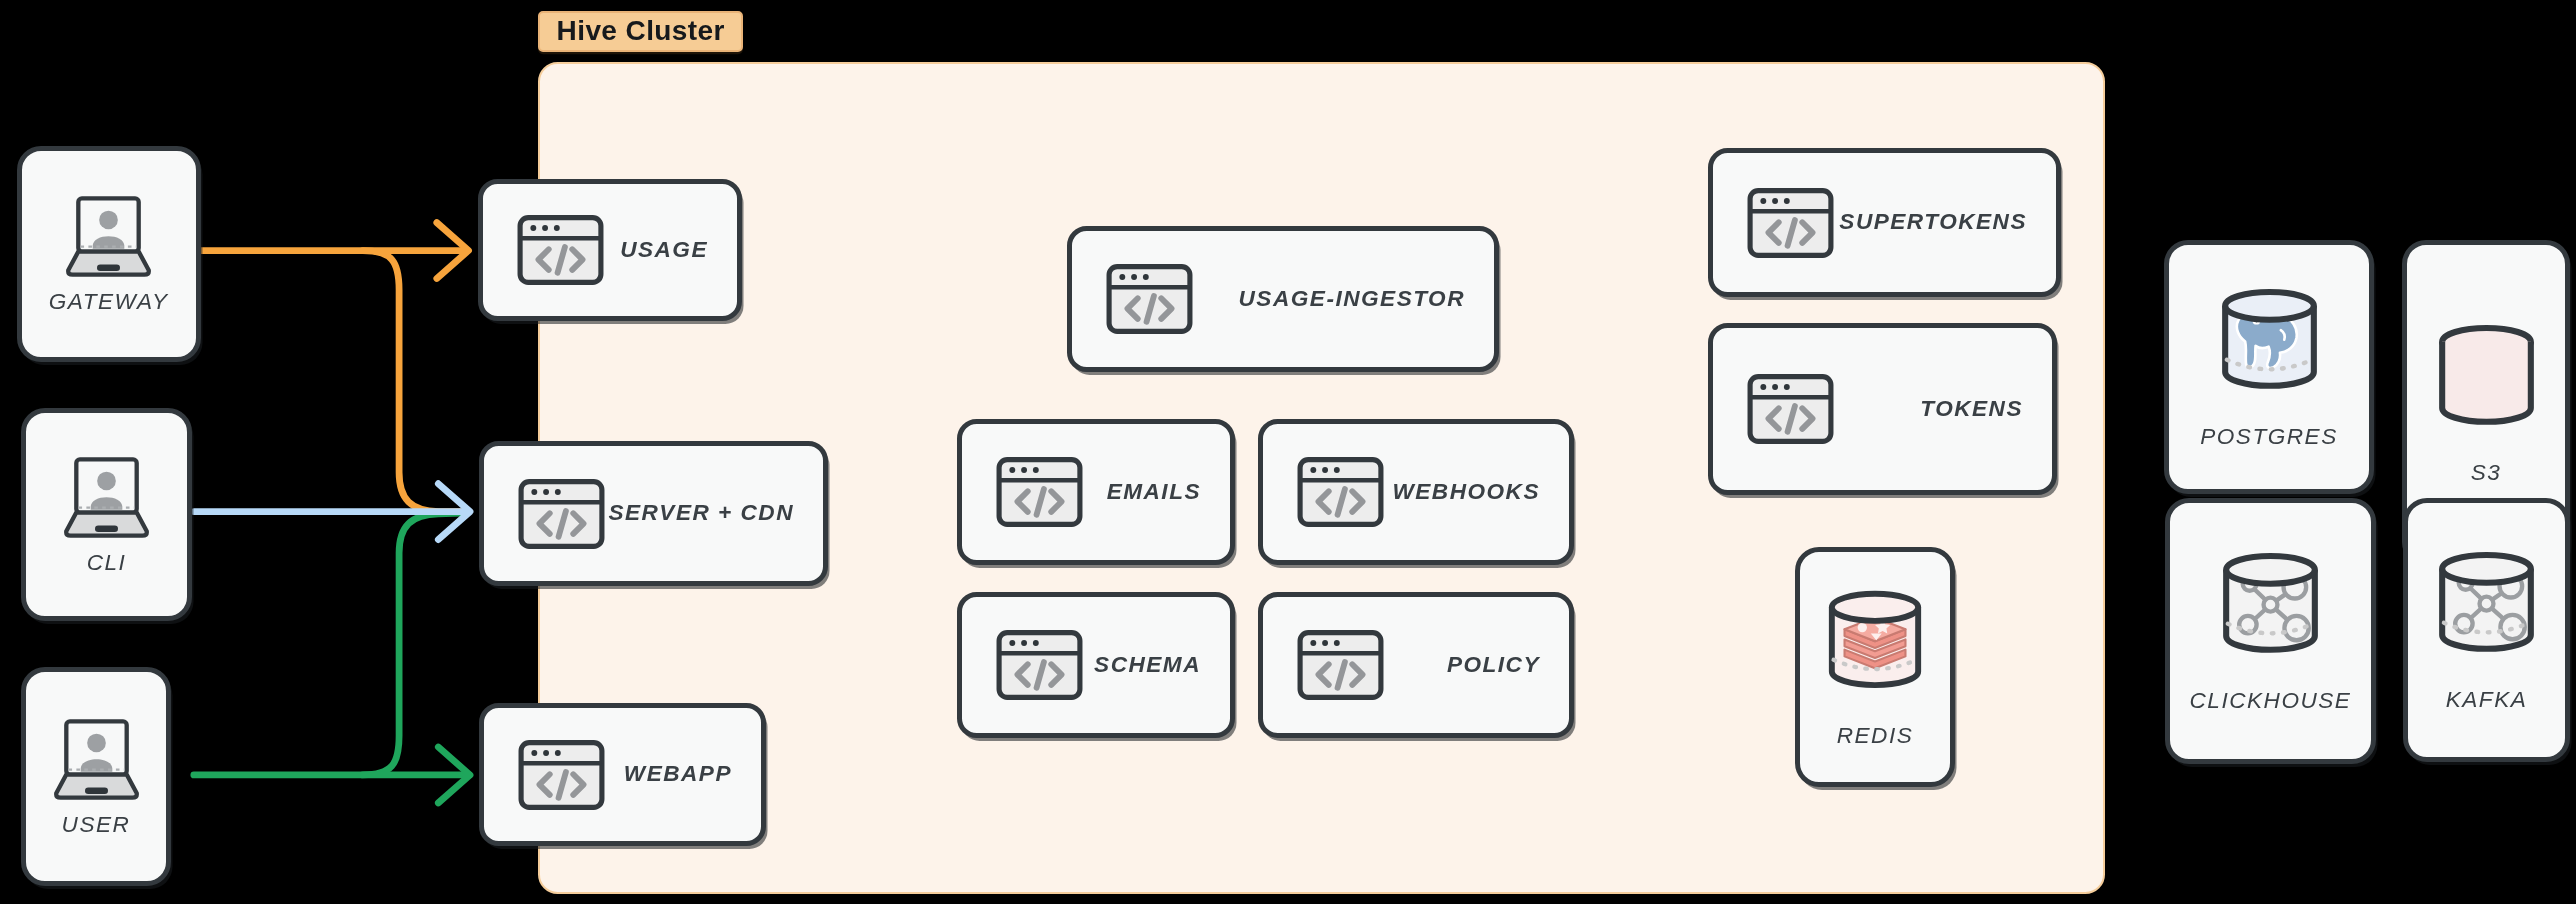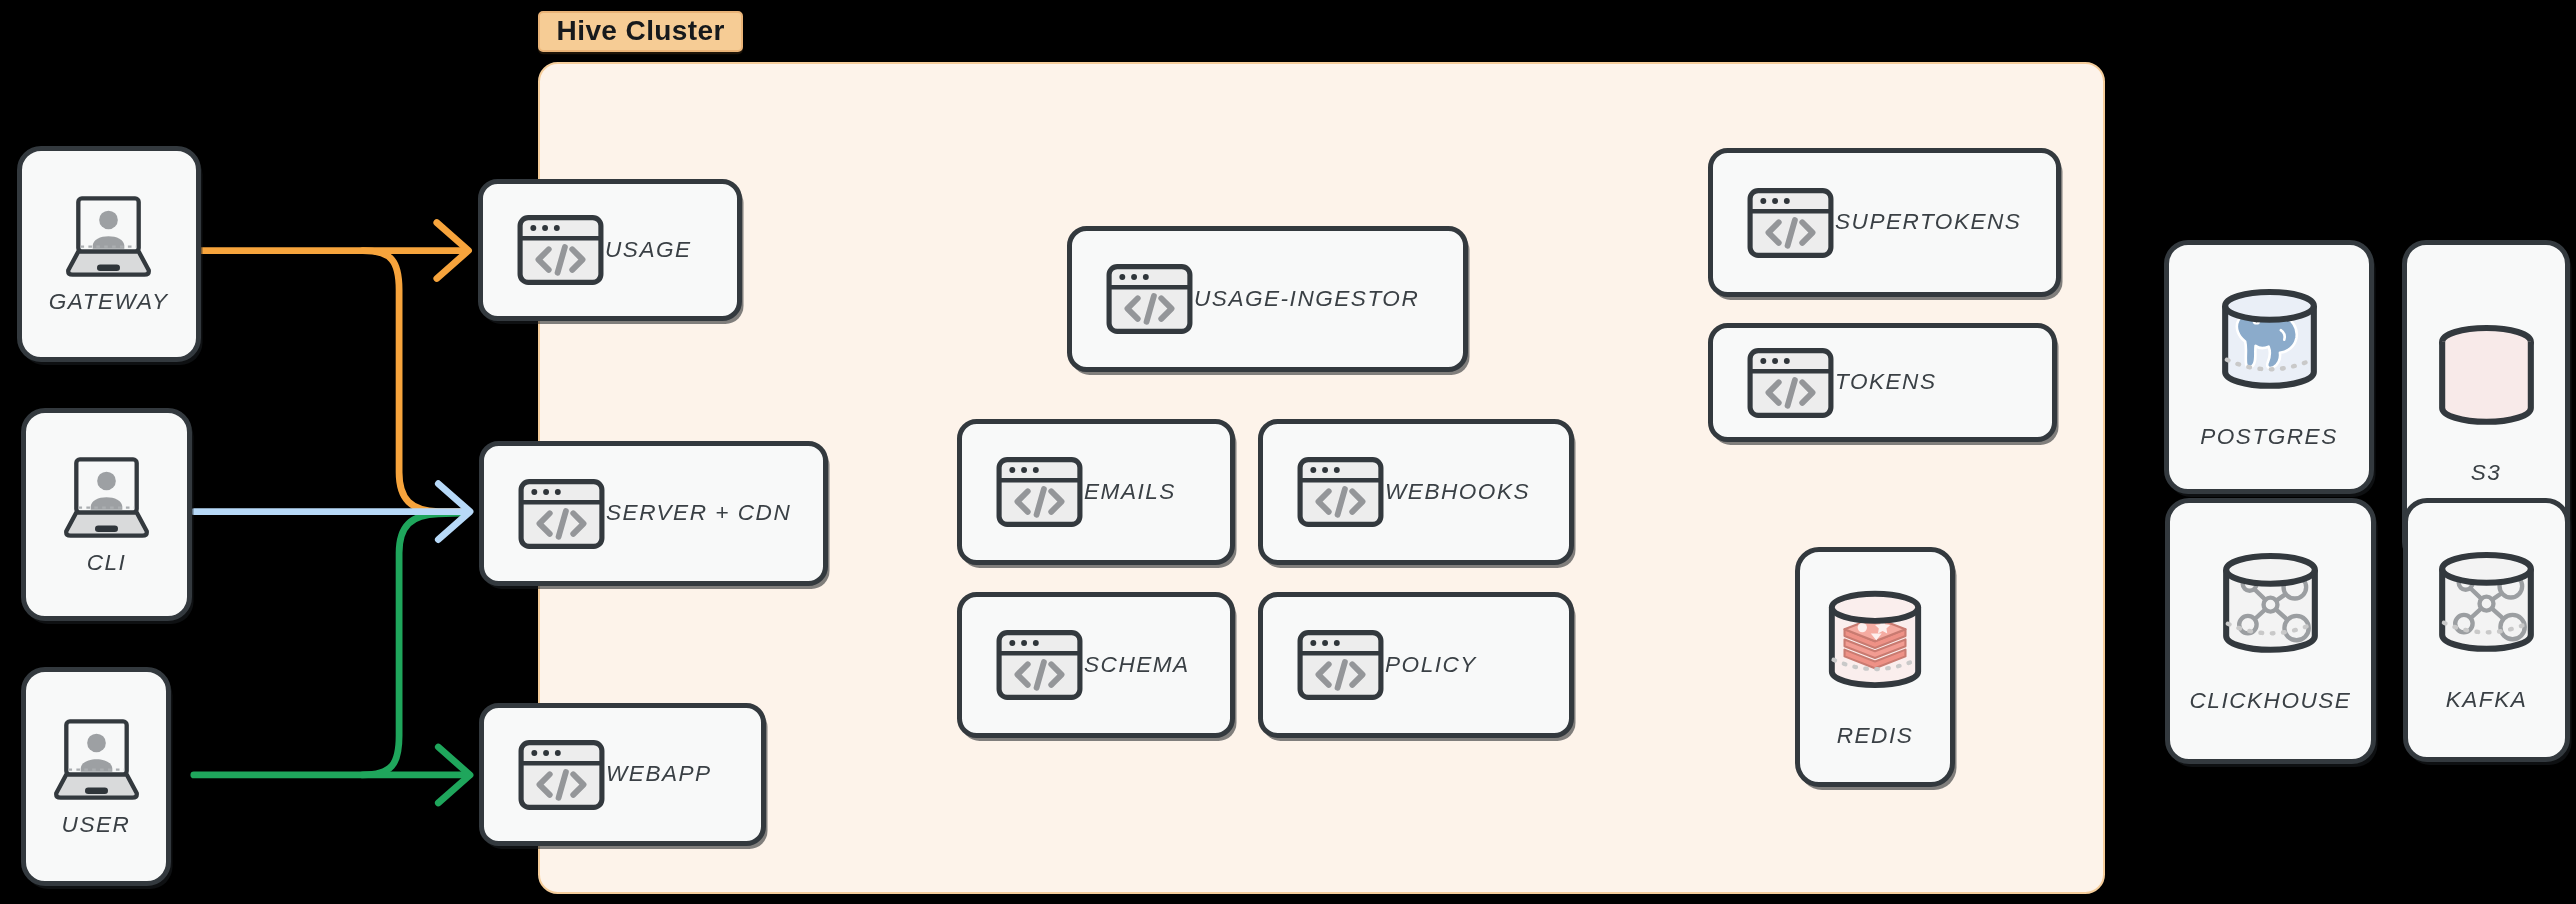--- a/index.html
+++ b/index.html
@@ -39,7 +39,7 @@
     font-style:italic;font-weight:500;font-size:22.6px;letter-spacing:1.5px;
     color:var(--label_text);white-space:nowrap;line-height:1;
   }
-  .service .label{flex:1;text-align:left;}
+  .service .label{flex:1;text-align:right;font-weight:bold;}
   .actor .label{margin-top:12px;}
   .db .label{margin-top:28px;}
   

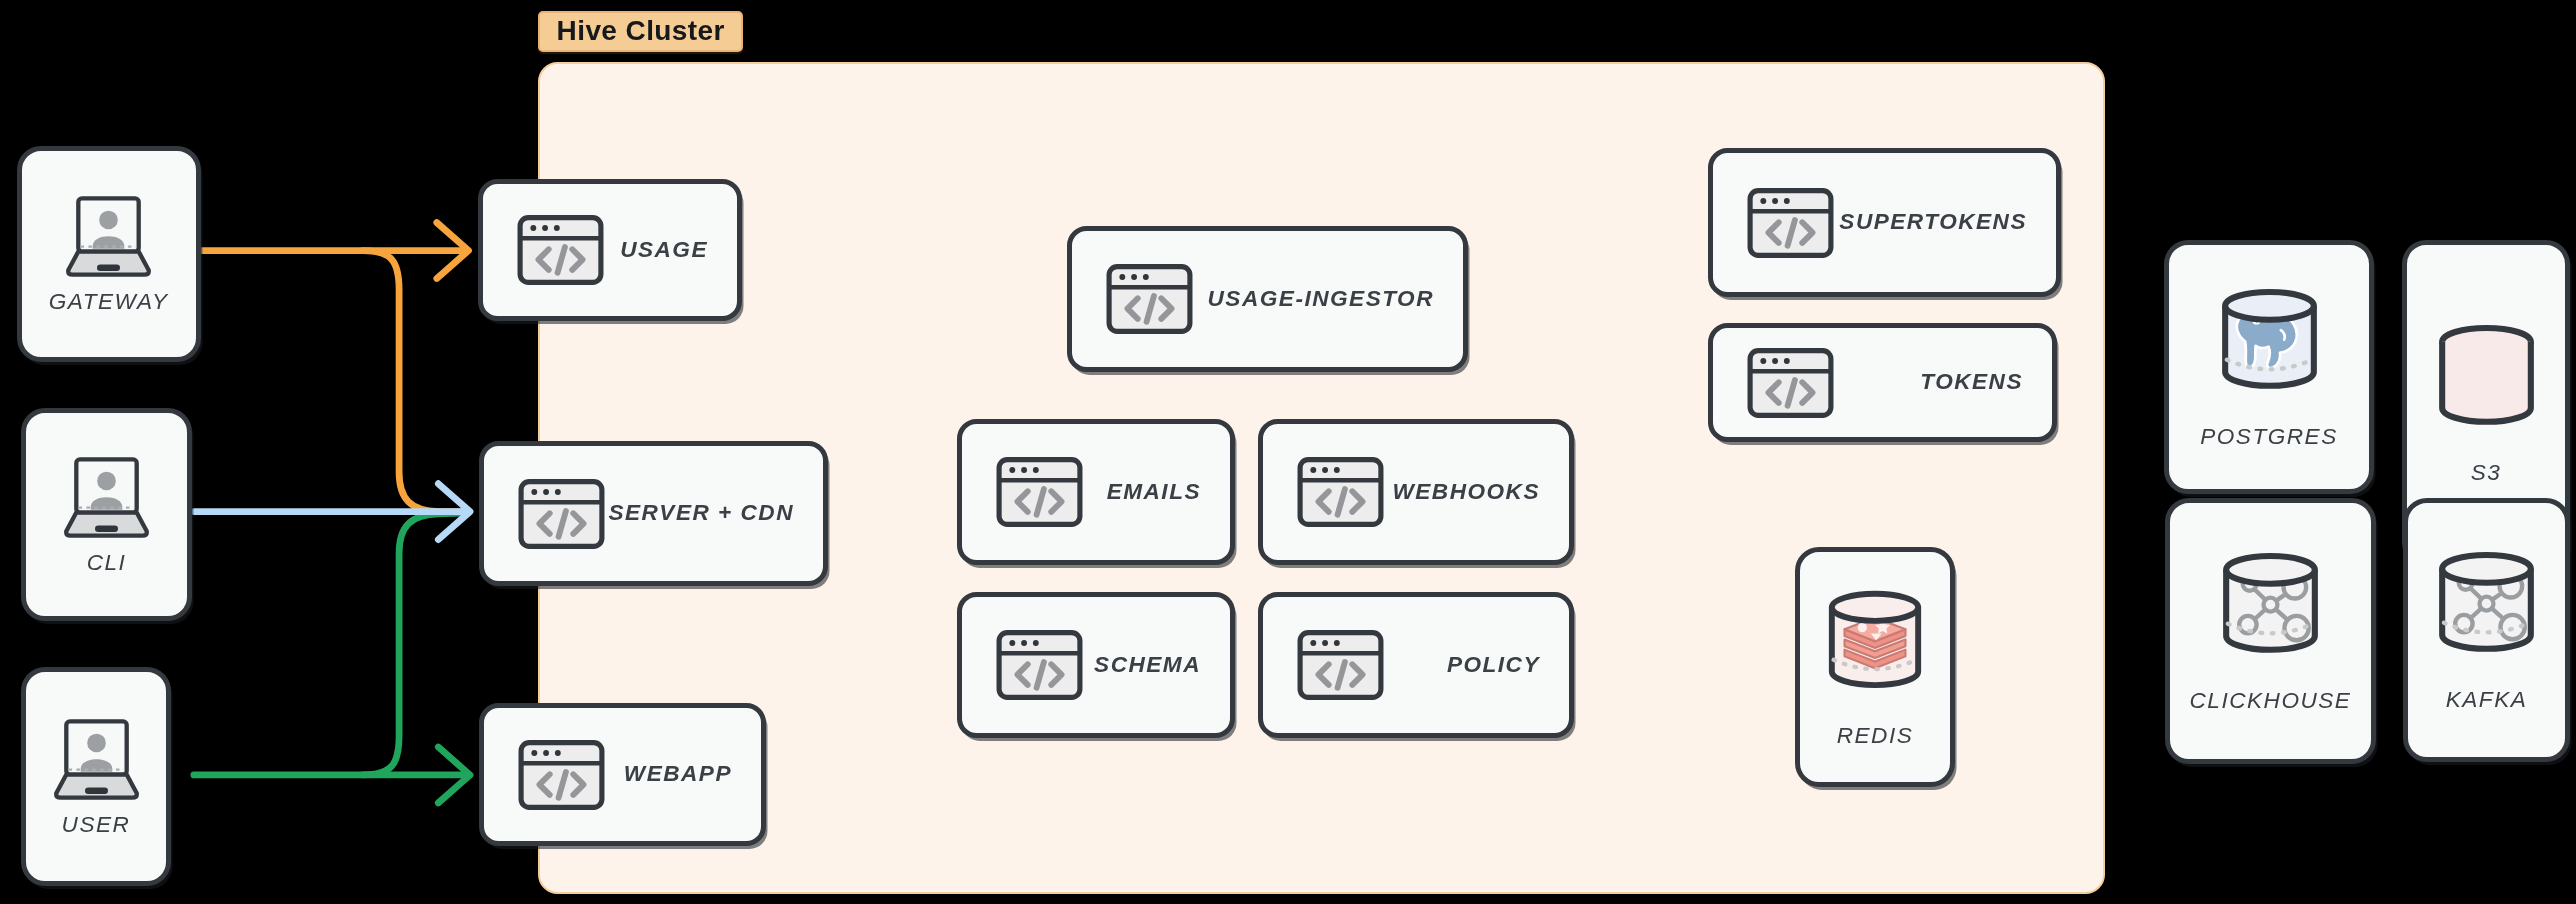--- a/index.html
+++ b/index.html
@@ -132,7 +132,7 @@
     </svg>
   <div class="label">WEBAPP</div>
 </div>
-<div class="node service" style="left:1067px;top:226px;width:401px;height:146px">
+<div class="node service" style="left:1067px;top:226px;width:432px;height:146px">
   <svg viewBox="0 0 120 98" width="89" height="72">
       <use href="#win"></use>
     </svg>

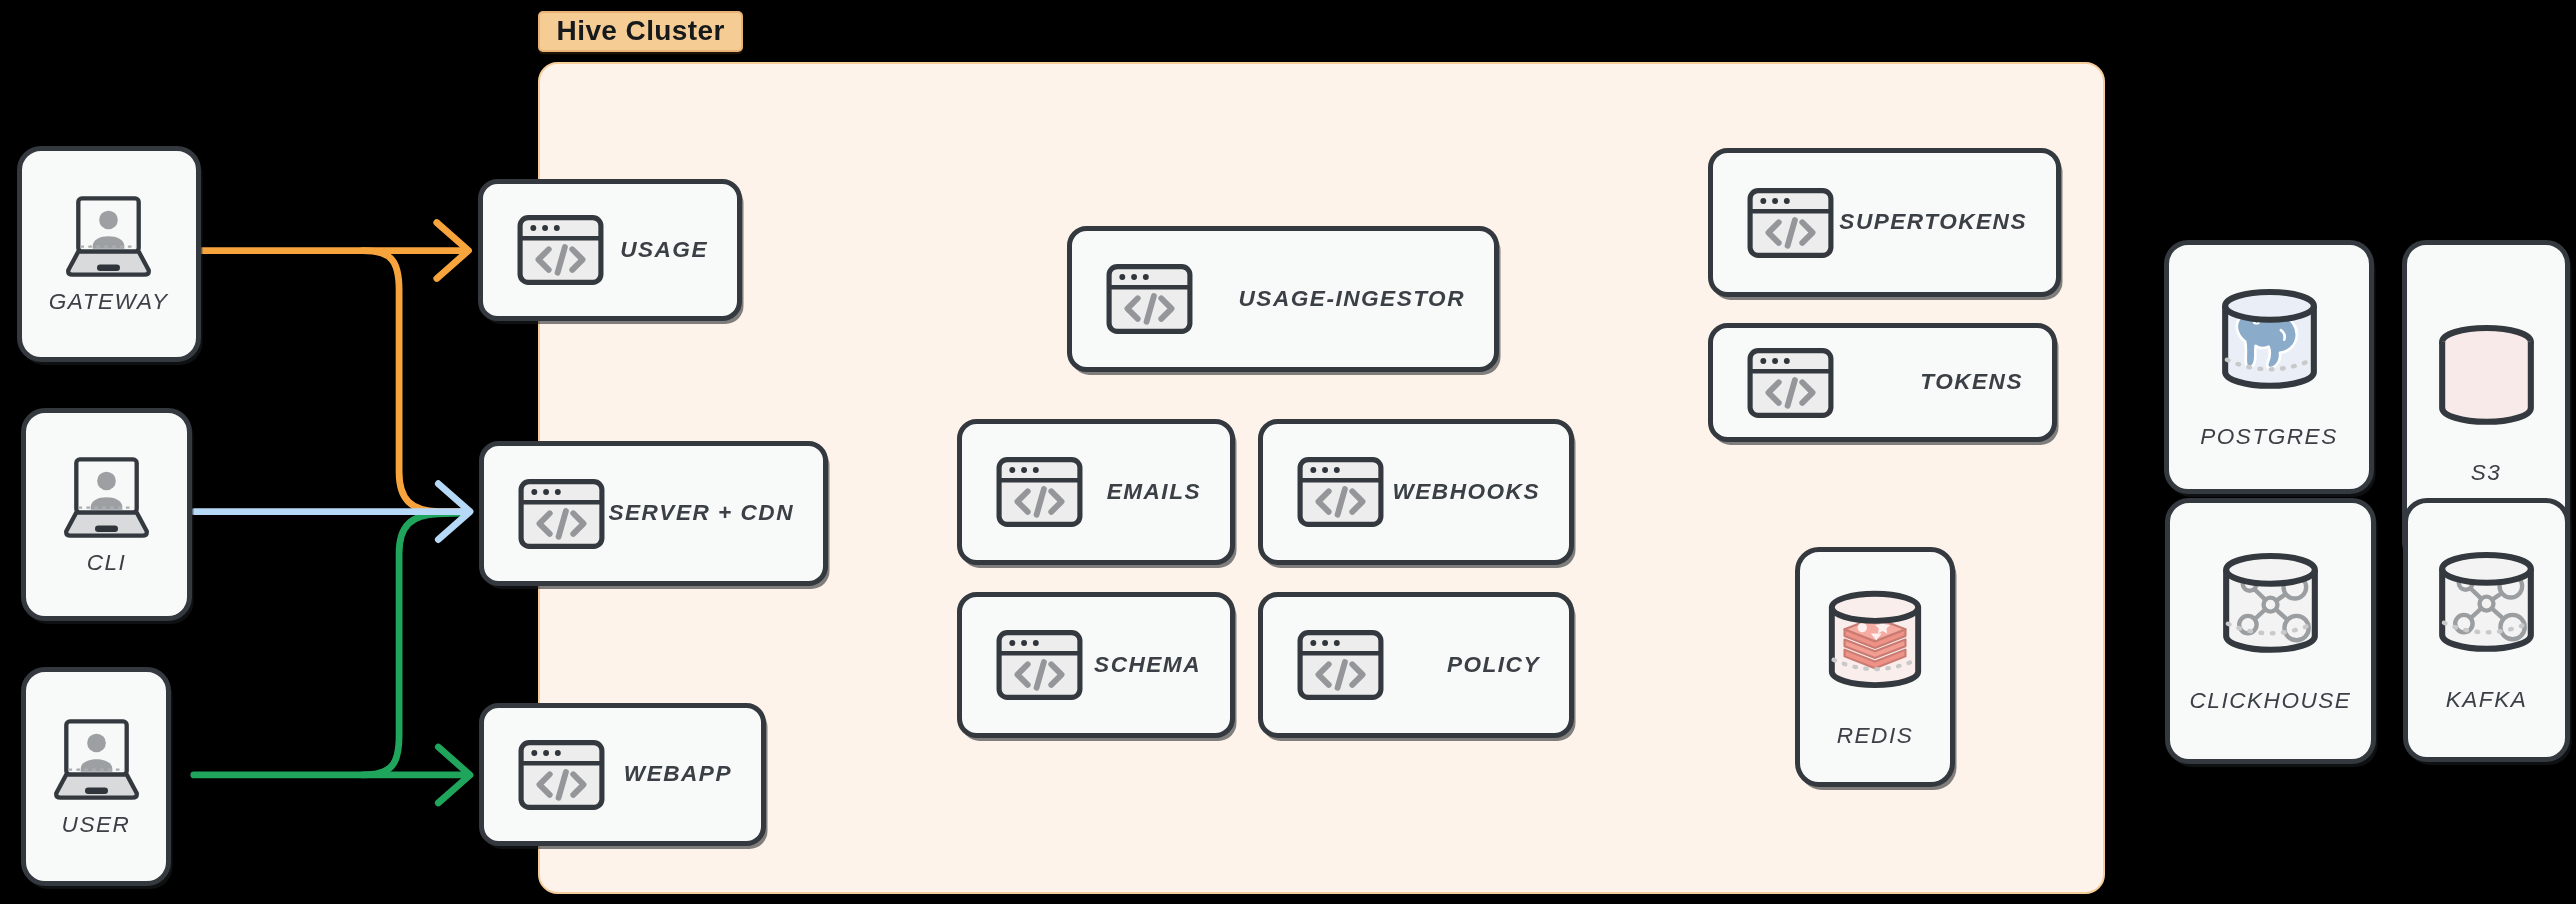--- a/index.html
+++ b/index.html
@@ -168,7 +168,7 @@
     </svg>
   <div class="label">SUPERTOKENS</div>
 </div>
-<div class="node service" style="left:1708px;top:323px;width:349px;height:119px">
+<div class="node service" style="left:1708px;top:323px;width:349px;height:172px">
   <svg viewBox="0 0 120 98" width="89" height="72">
       <use href="#win"></use>
     </svg>

